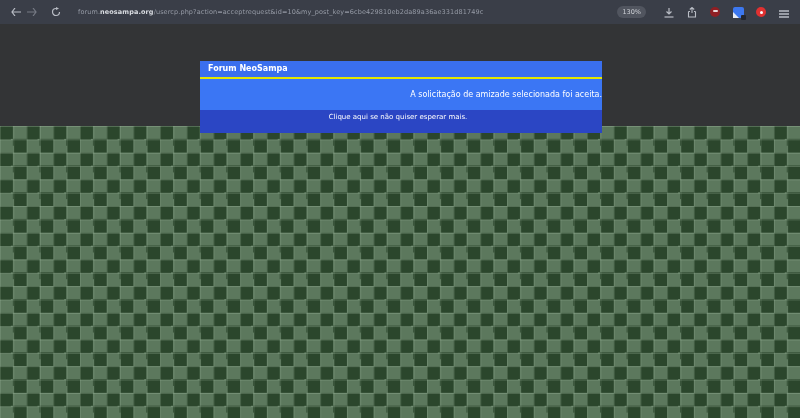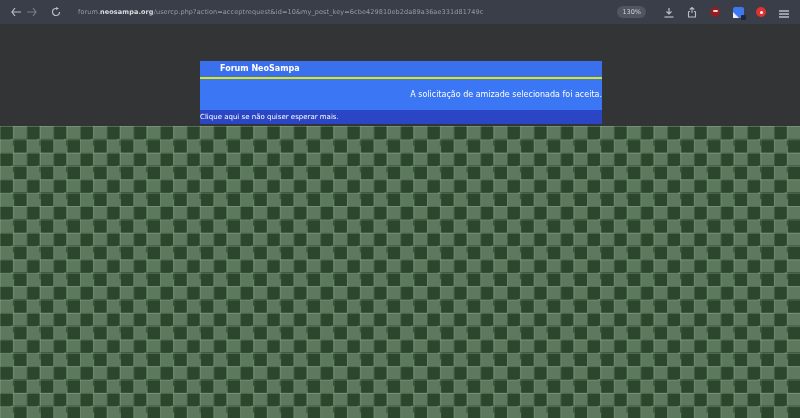--- a/index.html
+++ b/index.html
@@ -77,7 +77,7 @@
   }
   .dialog-title {
     background:#3a6fee; color:#ffffff; font-weight:bold; font-size:8px;
-    height:18px; line-height:16px; padding-left:20px;
+    height:18px; line-height:16px; padding-left:8px;
     border-bottom:2px solid #e3e600;
   }
   .dialog-body {

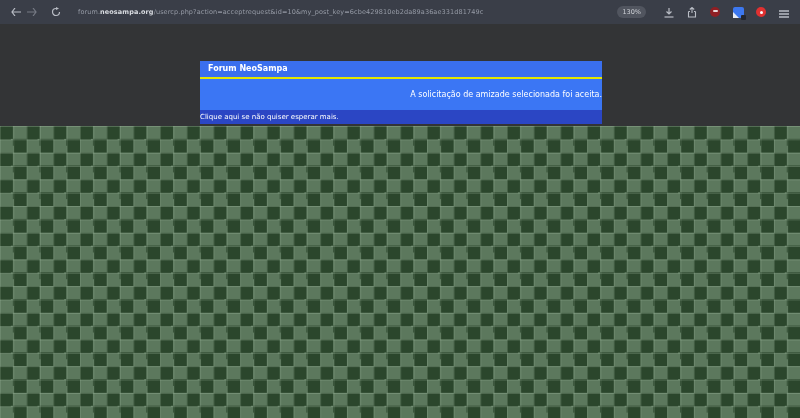--- a/index.html
+++ b/index.html
@@ -86,7 +86,7 @@
   }
   .dialog-footer {
     background:#2b46c4; color:#ffffff; font-size:7px;
-    height:14px; line-height:14px; text-align:left; padding-right:6px;
+    height:23px; line-height:14px; text-align:center; padding-right:6px;
   }
   .dialog-footer span { cursor:pointer; }
 </style>

